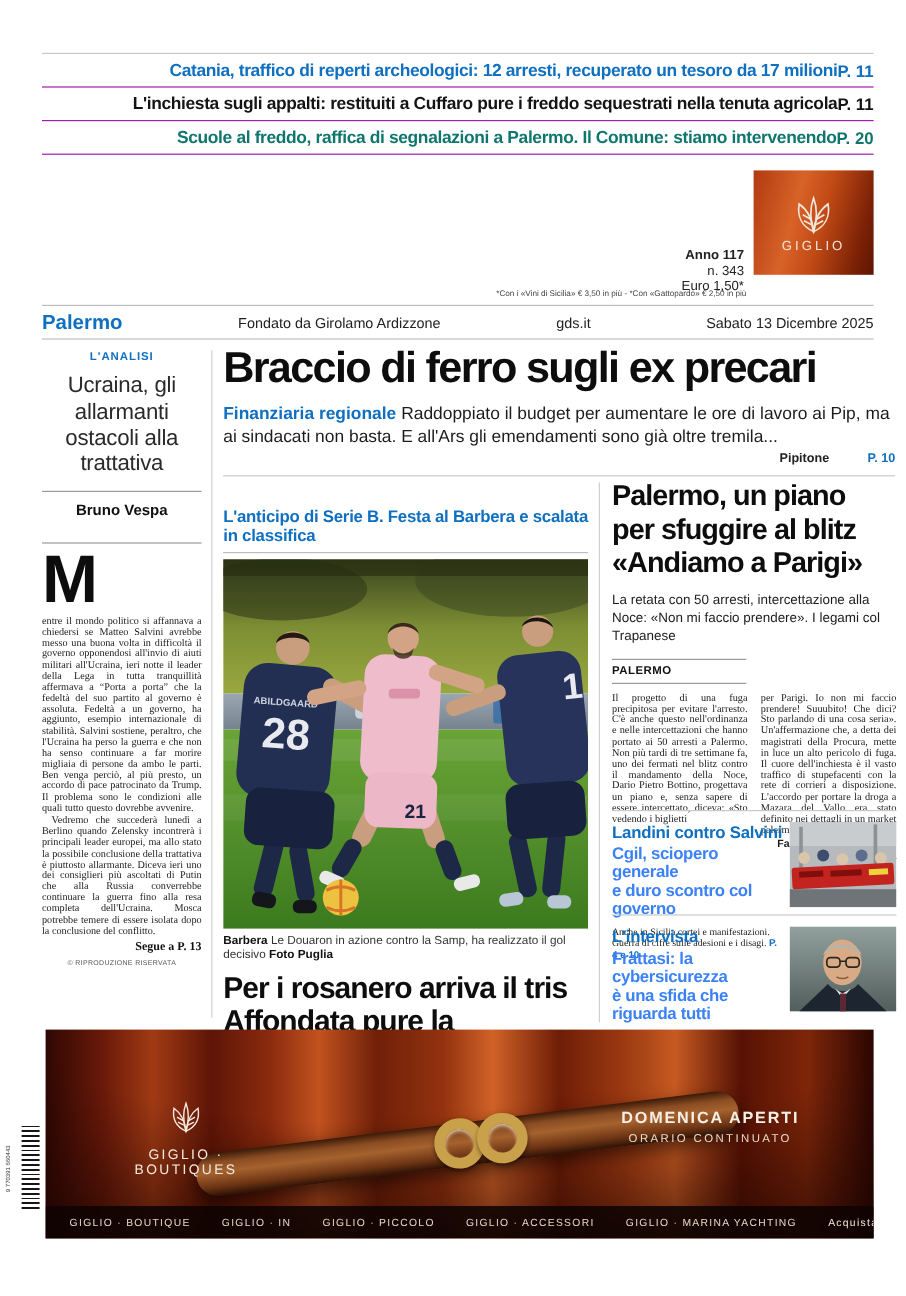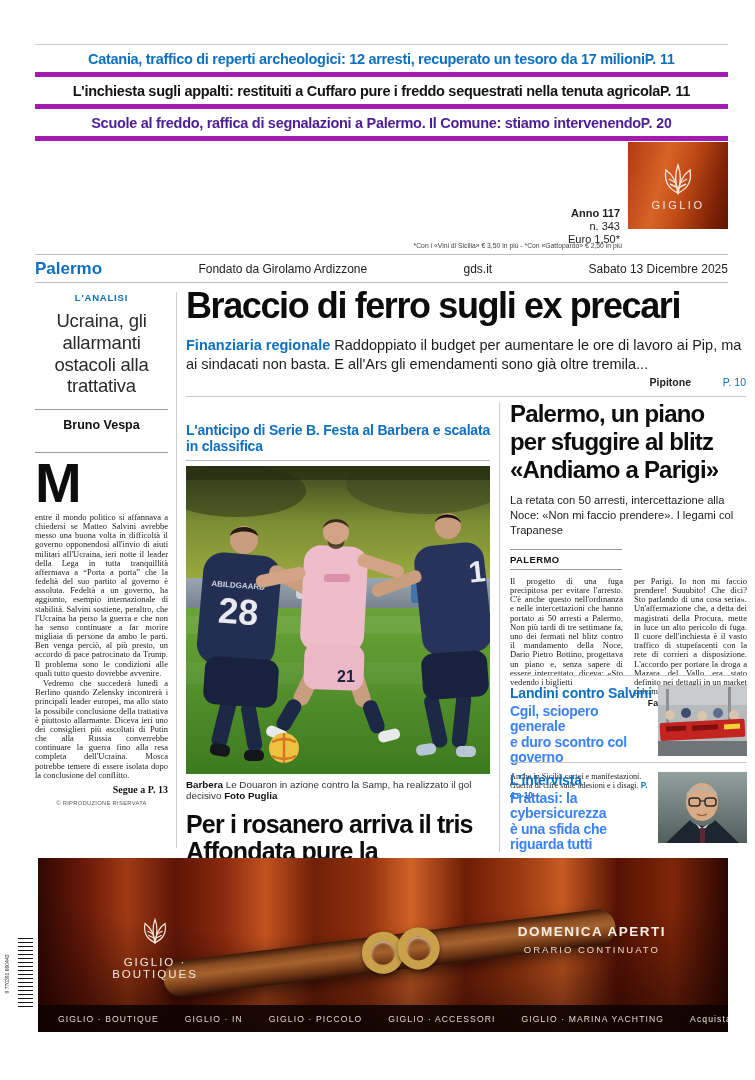--- a/index.html
+++ b/index.html
@@ -13,8 +13,8 @@
 
   
   .topstrip { position:absolute; left:35px; top:44px; width:693px; }
-  .topstrip .row { display:flex; justify-content:center; align-items:center;
-                   height:27px; border-bottom:5px solid #a21caf; }
+  .topstrip .row { display:flex; justify-content:flex-end; align-items:center;
+                   height:27px; border-bottom:1px solid #a21caf; }
   .topstrip .row:first-child { border-top:1px solid #c9c9c9; }
   .topstrip .hl { font-weight:bold; font-size:14.5px; letter-spacing:-0.3px; }
   .topstrip .pg { font-weight:bold; font-size:14px; }

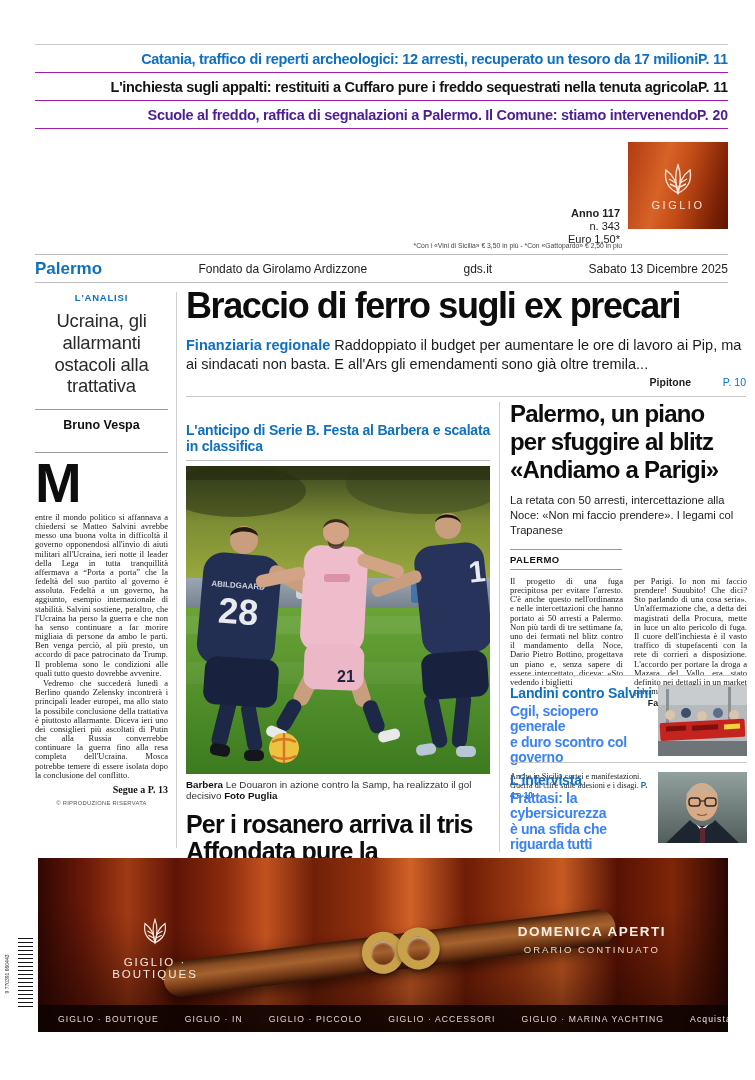--- a/index.html
+++ b/index.html
@@ -18,7 +18,7 @@
   .topstrip .row:first-child { border-top:1px solid #c9c9c9; }
   .topstrip .hl { font-weight:bold; font-size:14.5px; letter-spacing:-0.3px; }
   .topstrip .pg { font-weight:bold; font-size:14px; }
-  .c-blue { color:#0f6fc0; } .c-black { color:#141414; } .c-gray { color:#4c1d95; }
+  .c-blue { color:#0f6fc0; } .c-black { color:#141414; } .c-gray { color:#0f766e; }
 
   
   .brand { position:absolute; left:32px; top:146px; width:600px; height:70px; overflow:visible; }

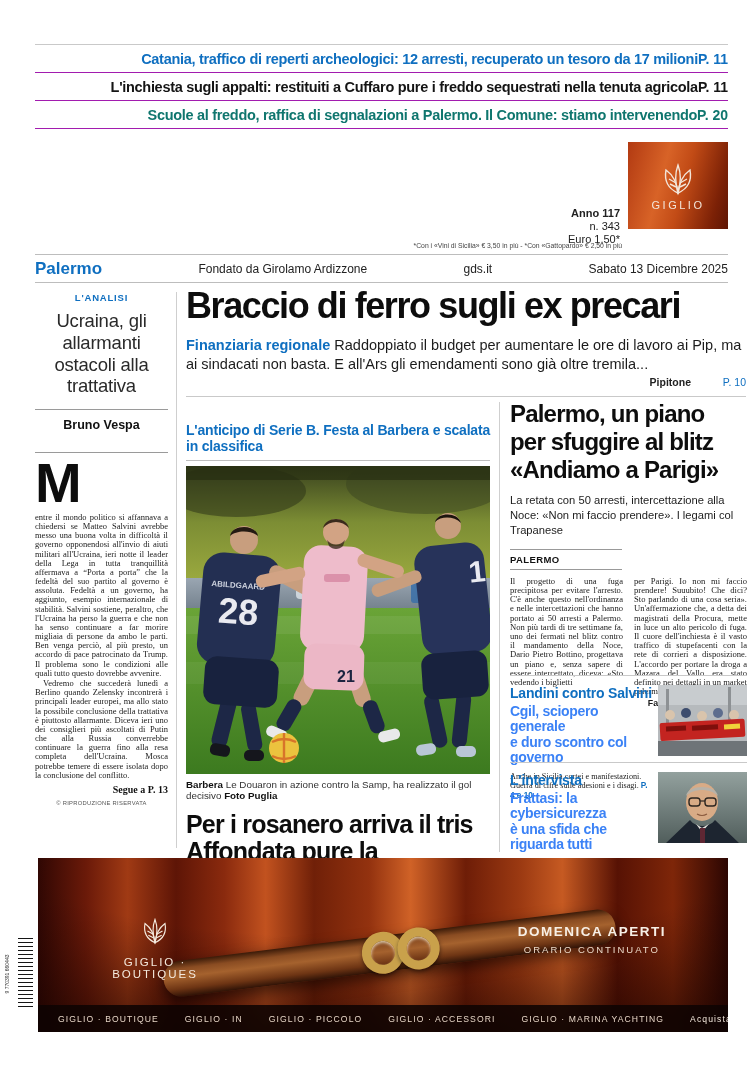--- a/index.html
+++ b/index.html
@@ -45,7 +45,7 @@
   .lead .dek .kick { color:#0f6fc0; font-weight:bold; }
   .bylineline { text-align:right; font-size:10.5px; margin-top:1px; color:#222; }
   .bylineline .name { font-weight:bold; }
-  .bylineline .pg { font-weight:normal; color:#0f6fc0;padding-left:26px; }
+  .bylineline .pg { font-weight:bold; color:#0f6fc0;padding-left:26px; }
 
   
   .analysis { position:absolute; left:35px; top:292px; width:133px; }

